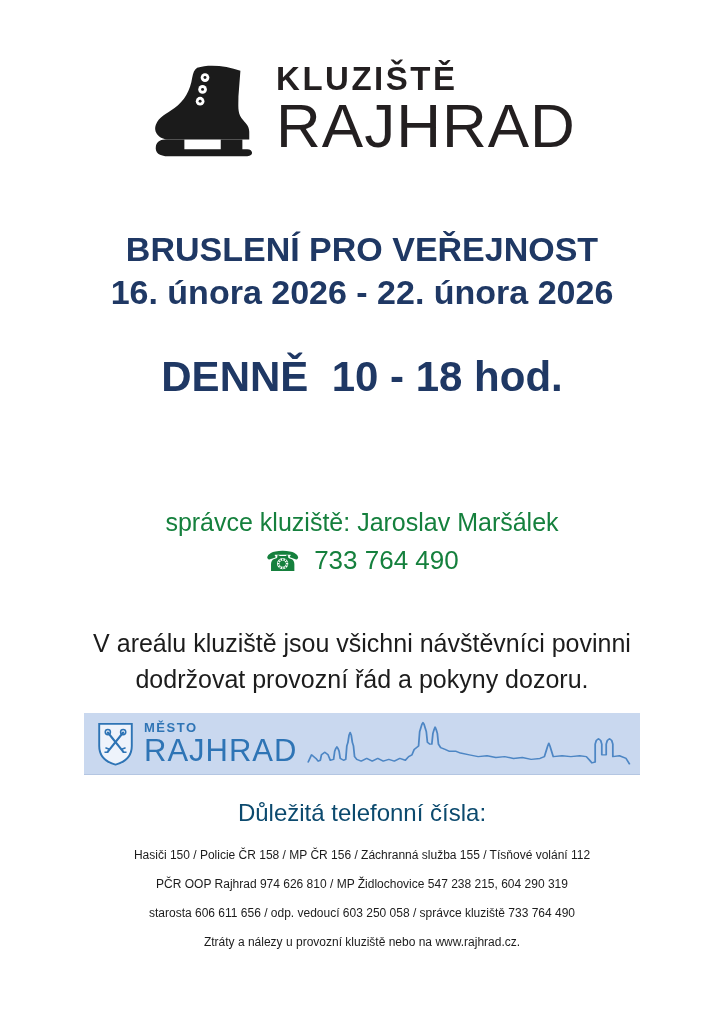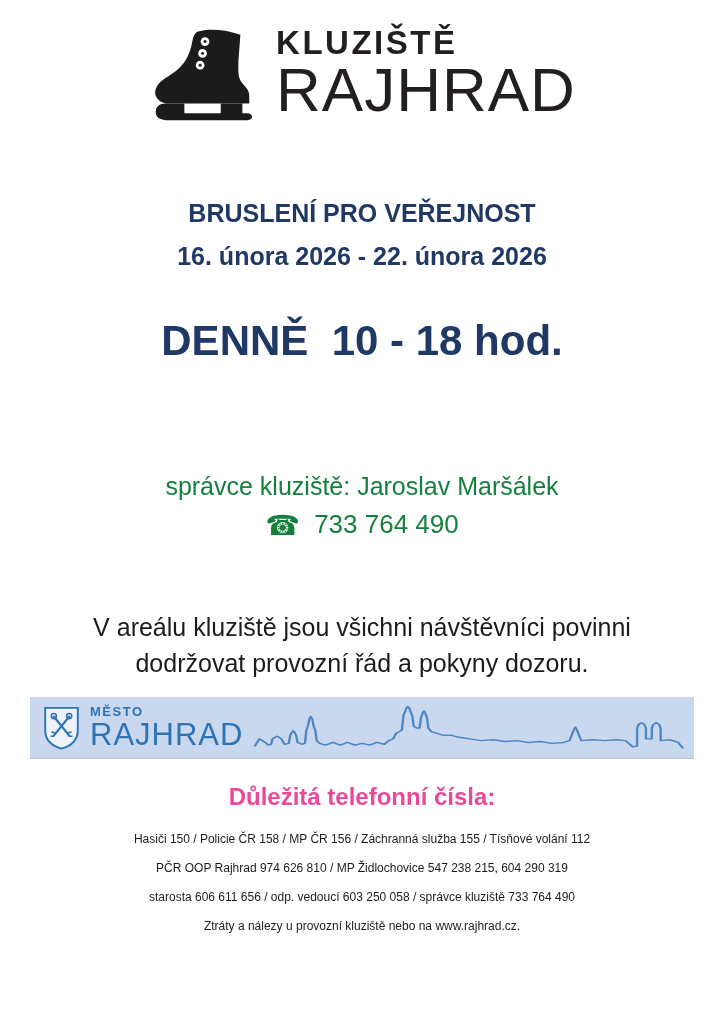--- a/index.html
+++ b/index.html
@@ -13,7 +13,7 @@
 
   
   .logo{
-    margin:0 auto;padding-top:24px;
+    margin:0 auto;padding-top:60px;
     display:flex;justify-content:center;align-items:flex-start;gap:12px;
   }
   .skate{display:block;line-height:0;}

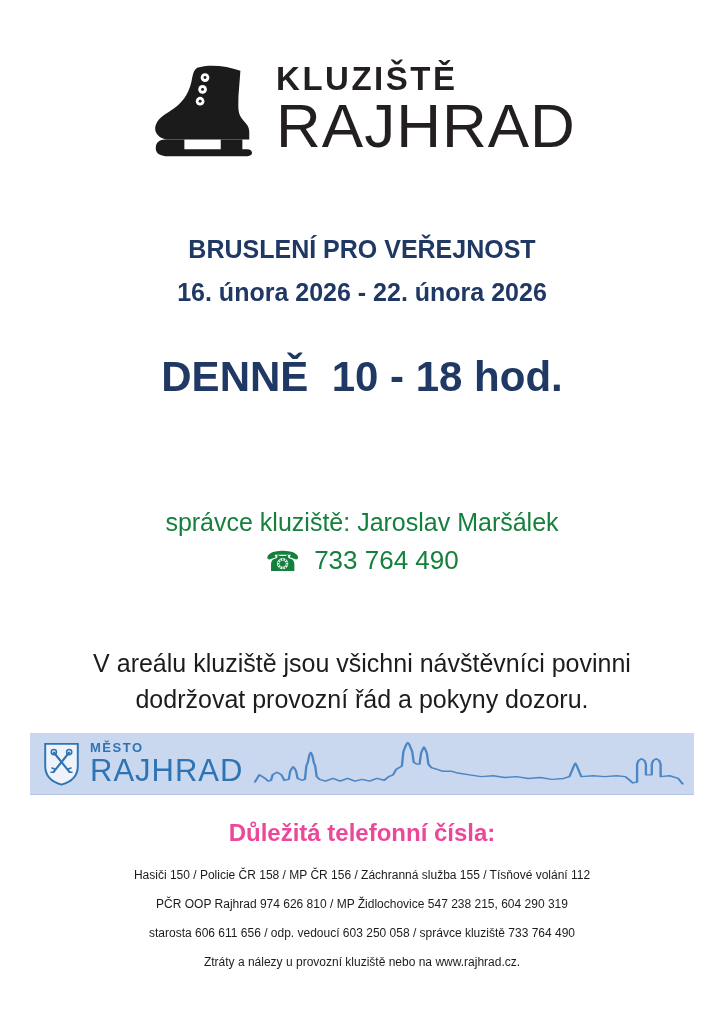--- a/index.html
+++ b/index.html
@@ -30,7 +30,7 @@
   
   .headline{
     margin-top:64px;color:#1f3864;font-weight:700;
-    font-size:25px;line-height:43px;
+    font-size:34px;line-height:43px;
   }
   .hours{
     margin-top:38px;color:#1f3864;font-weight:700;

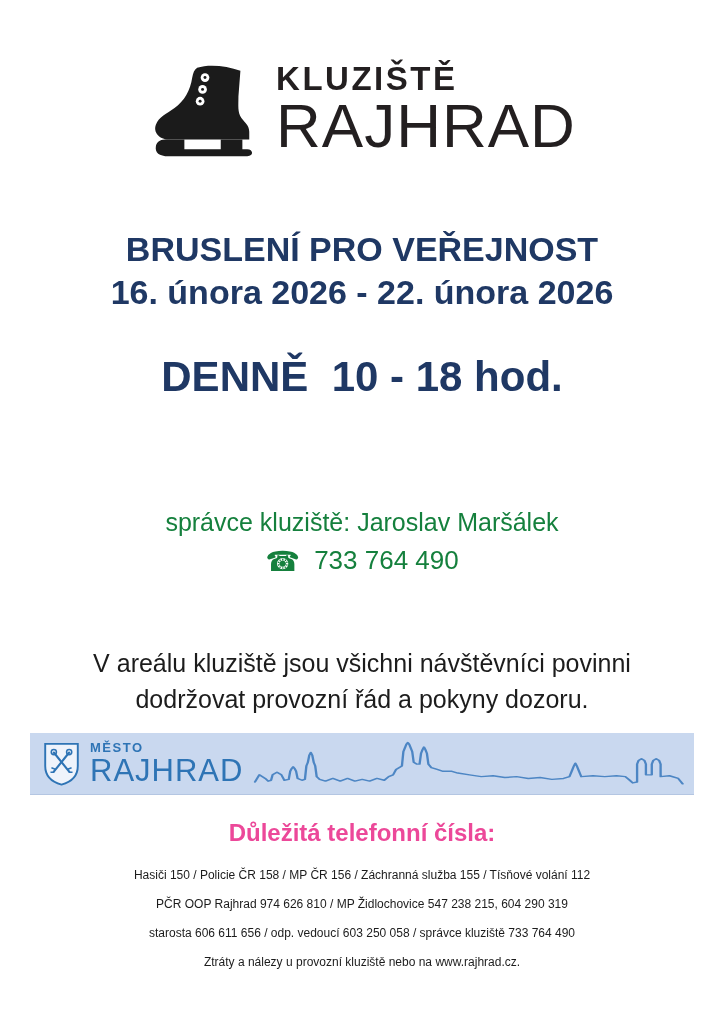--- a/index.html
+++ b/index.html
@@ -46,7 +46,7 @@
   }
 
   
-  .notice{margin-top:64px;font-size:25px;line-height:36px;color:#1c1c1c;}
+  .notice{margin-top:44px;font-size:25px;line-height:36px;color:#1c1c1c;}
 
   
   .city-banner{

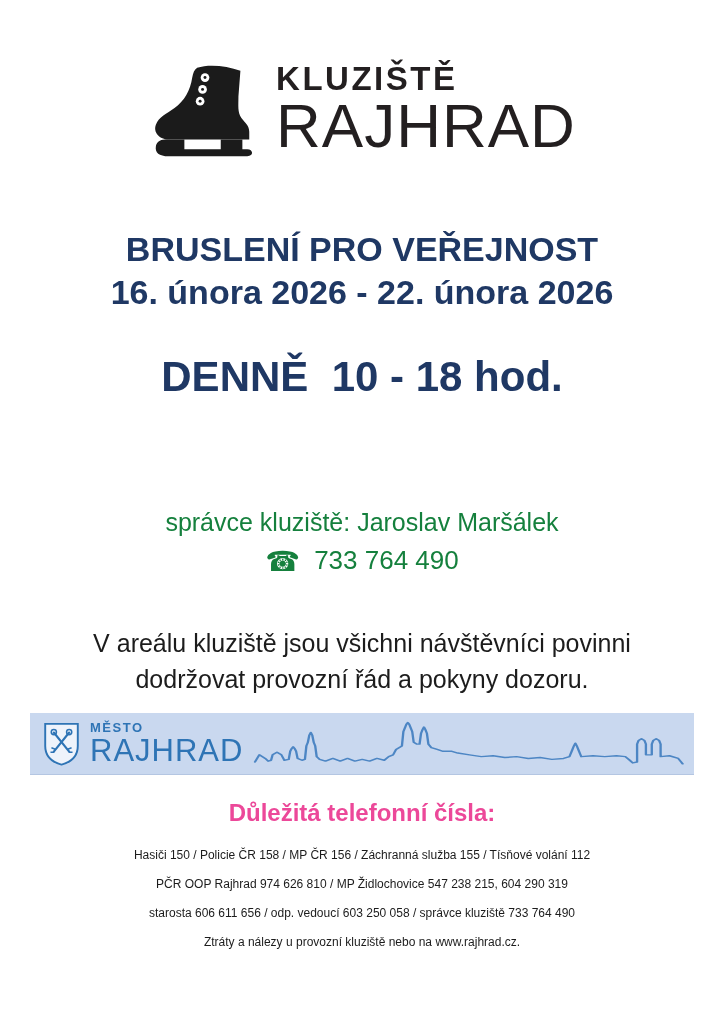--- a/index.html
+++ b/index.html
@@ -50,7 +50,7 @@
 
   
   .city-banner{
-    width:664px;height:62px;margin:16px auto 0;
+    width:556px;height:62px;margin:16px auto 0;
     background:#c9d8ef;border-bottom:1px solid #b4c6e2;
     display:flex;align-items:center;box-sizing:border-box;
     padding:0 8px 0 12px;gap:9px;

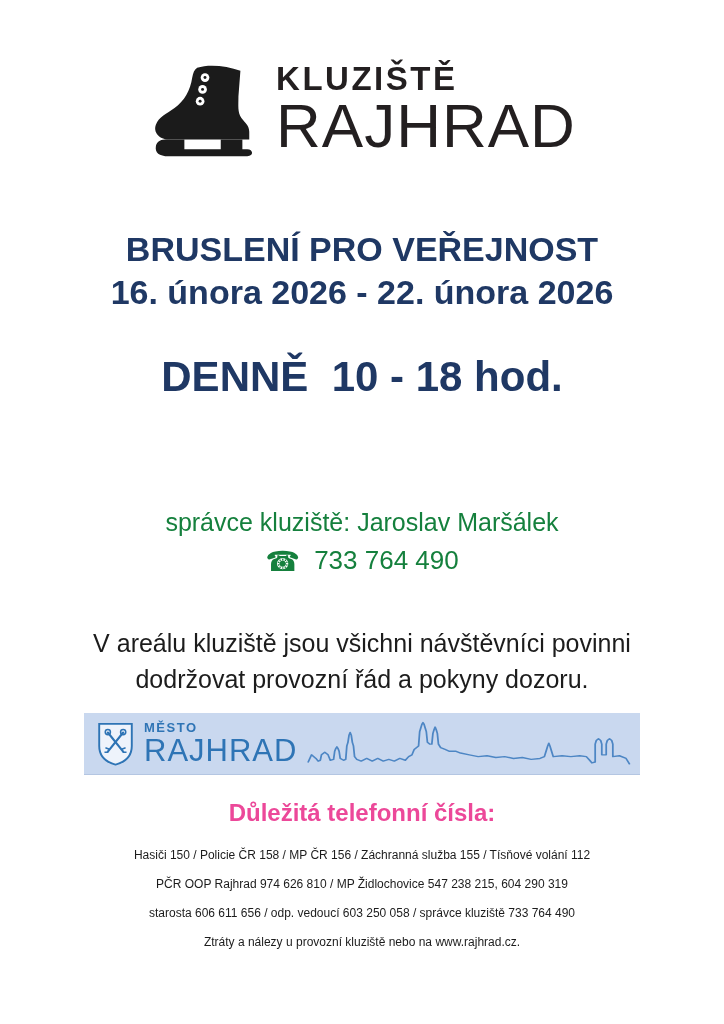--- a/index.html
+++ b/index.html
@@ -71,7 +71,7 @@
   
   .contacts{margin-top:24px;}
   .contacts-title{
-    font-size:24px;font-weight:700;margin:0 0 14px;color:#ec4899;
+    font-size:24px;font-weight:400;margin:0 0 14px;color:#0c4a6e;
   }
   .contact-line{font-size:12px;line-height:29px;color:#1c1c1c;}
 </style>

